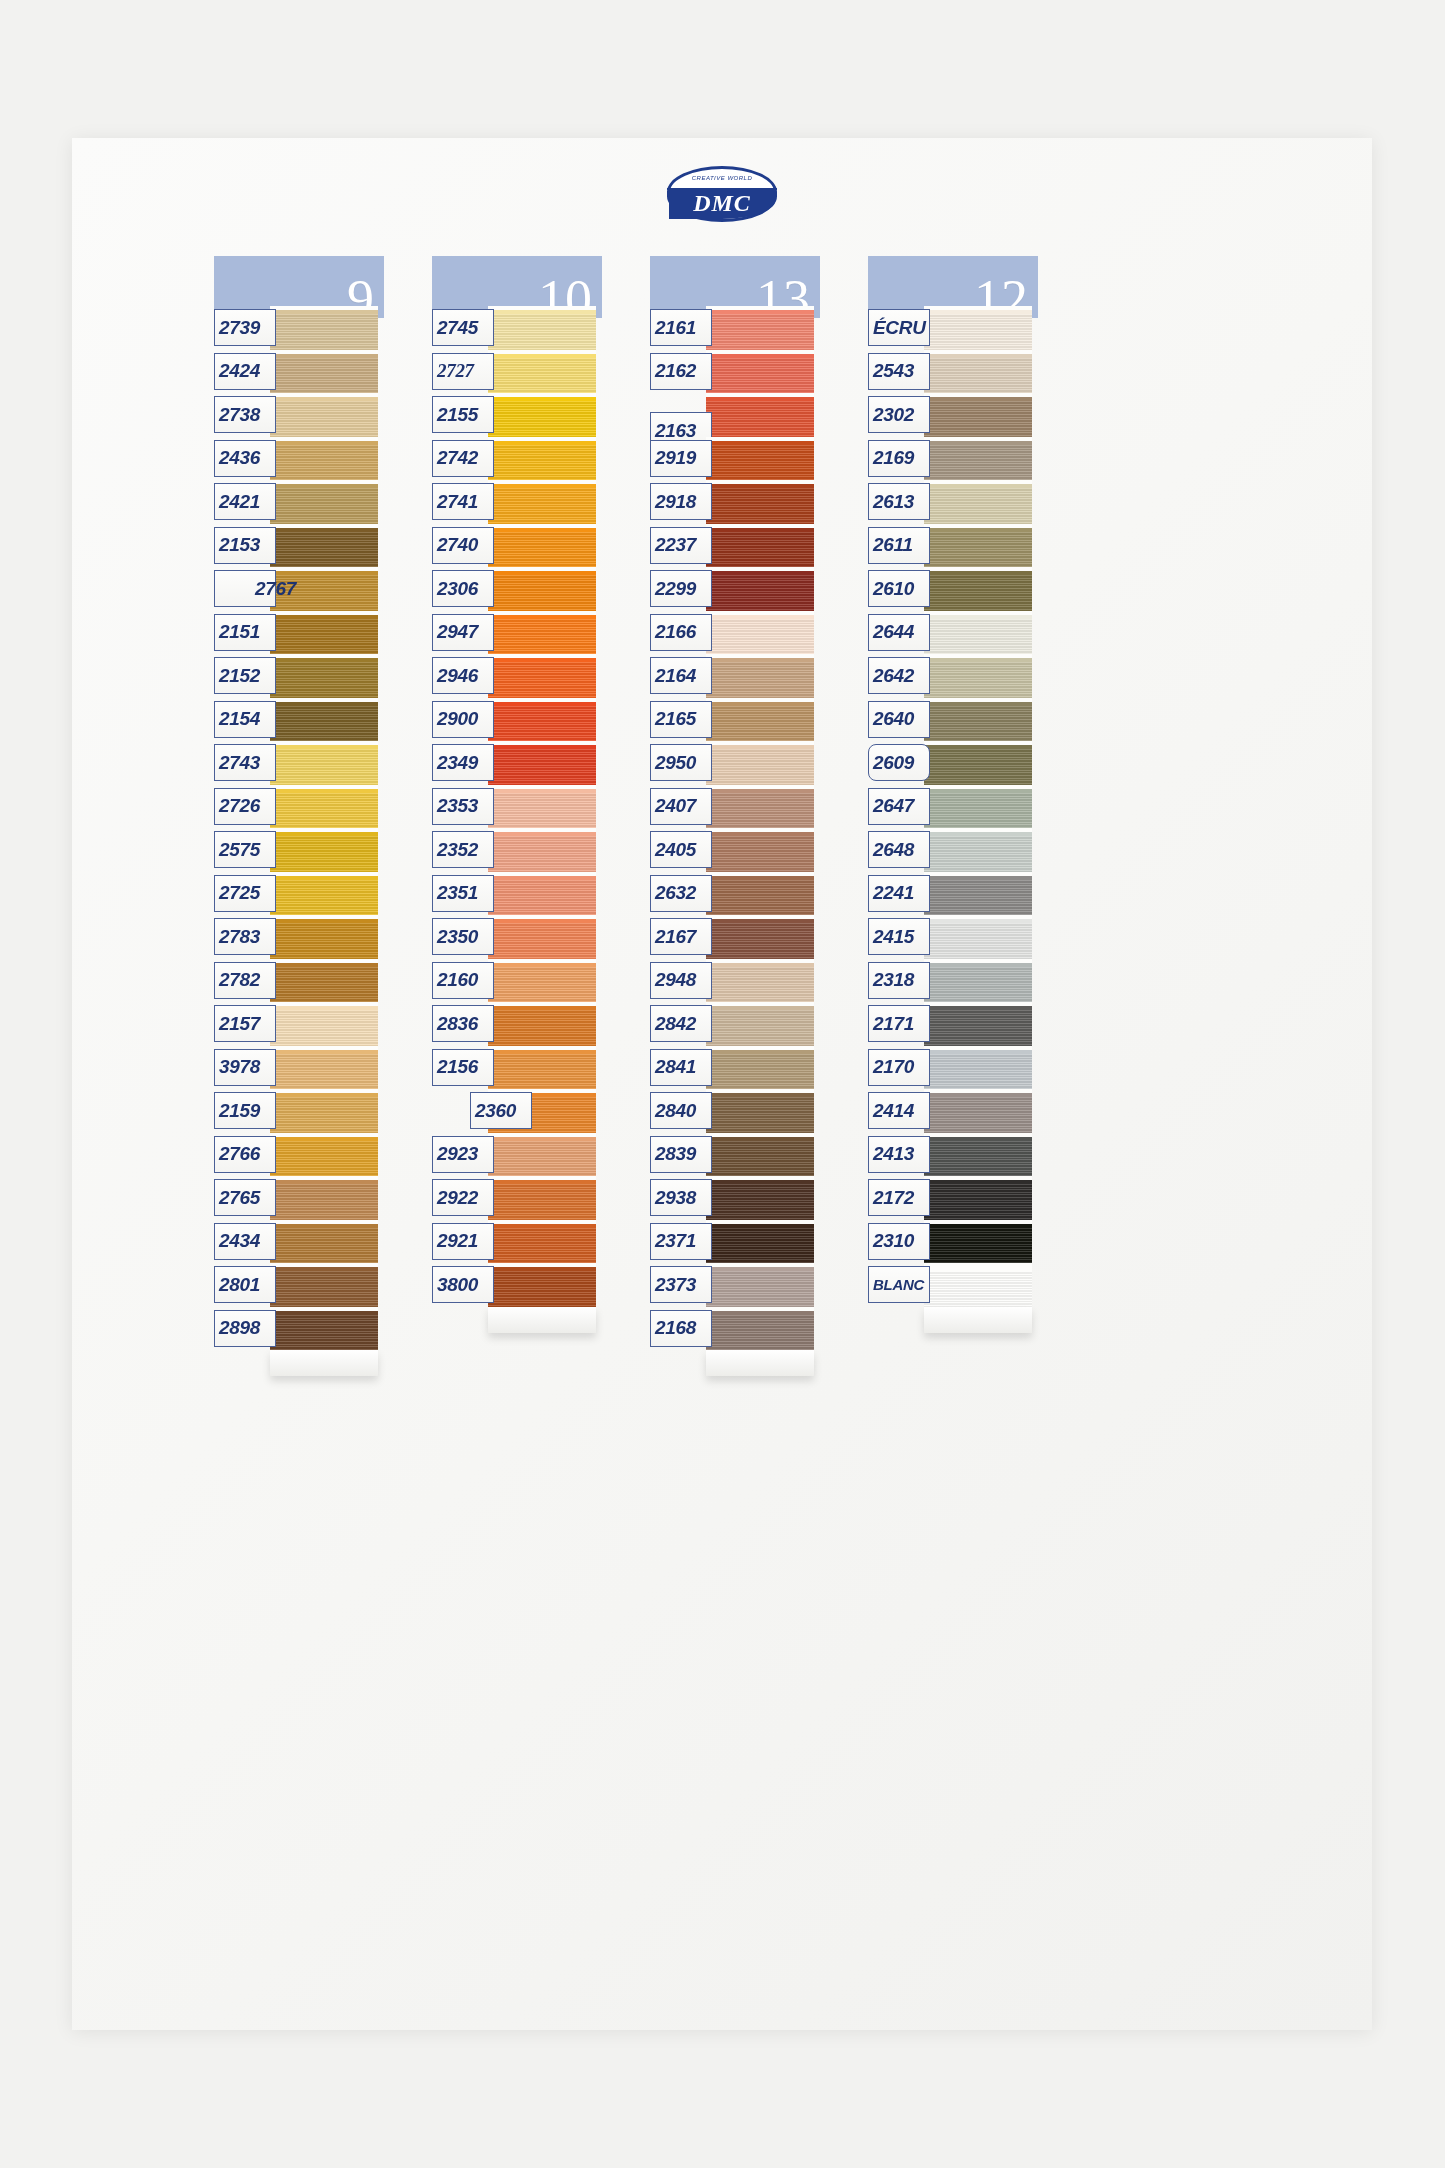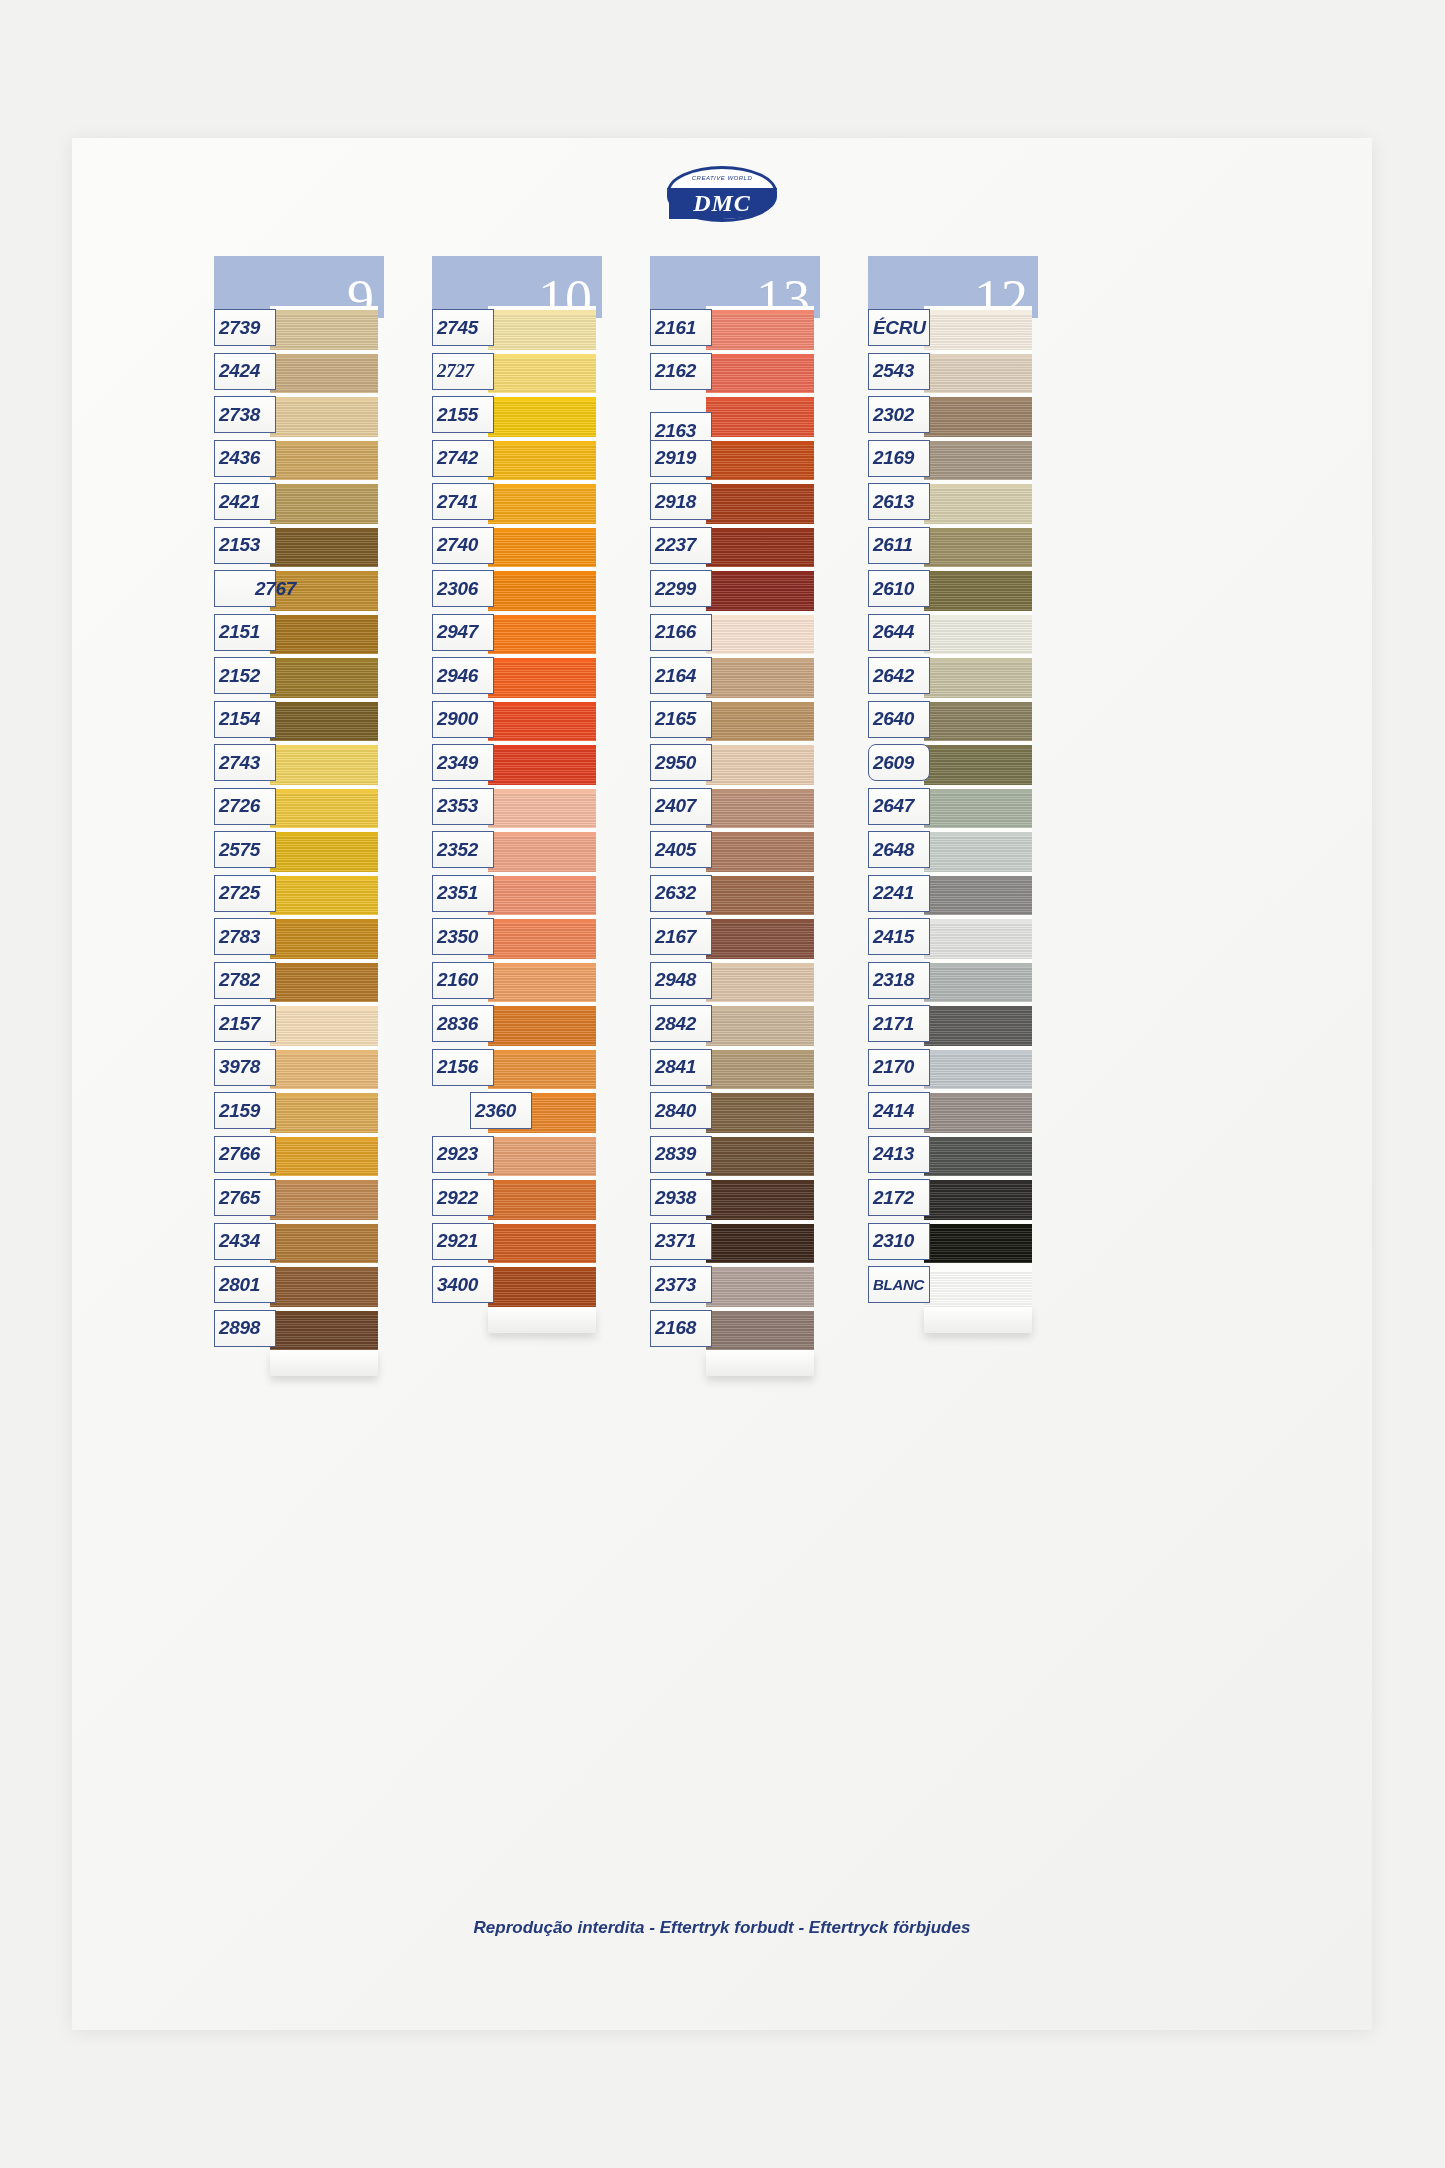--- a/index.html
+++ b/index.html
@@ -329,7 +329,7 @@
           </div>
           <div class="row">
             <div class="swatch" style="background: rgb(169, 74, 28);"></div>
-            <div class="lbl" style="color: rgb(31, 52, 112);">3400</div>
+            <div class="lbl" style="color: rgb(31, 52, 112);">3800</div>
           </div>
         </div>
         <div class="strip-end" style="top: 1050.5px;"></div>

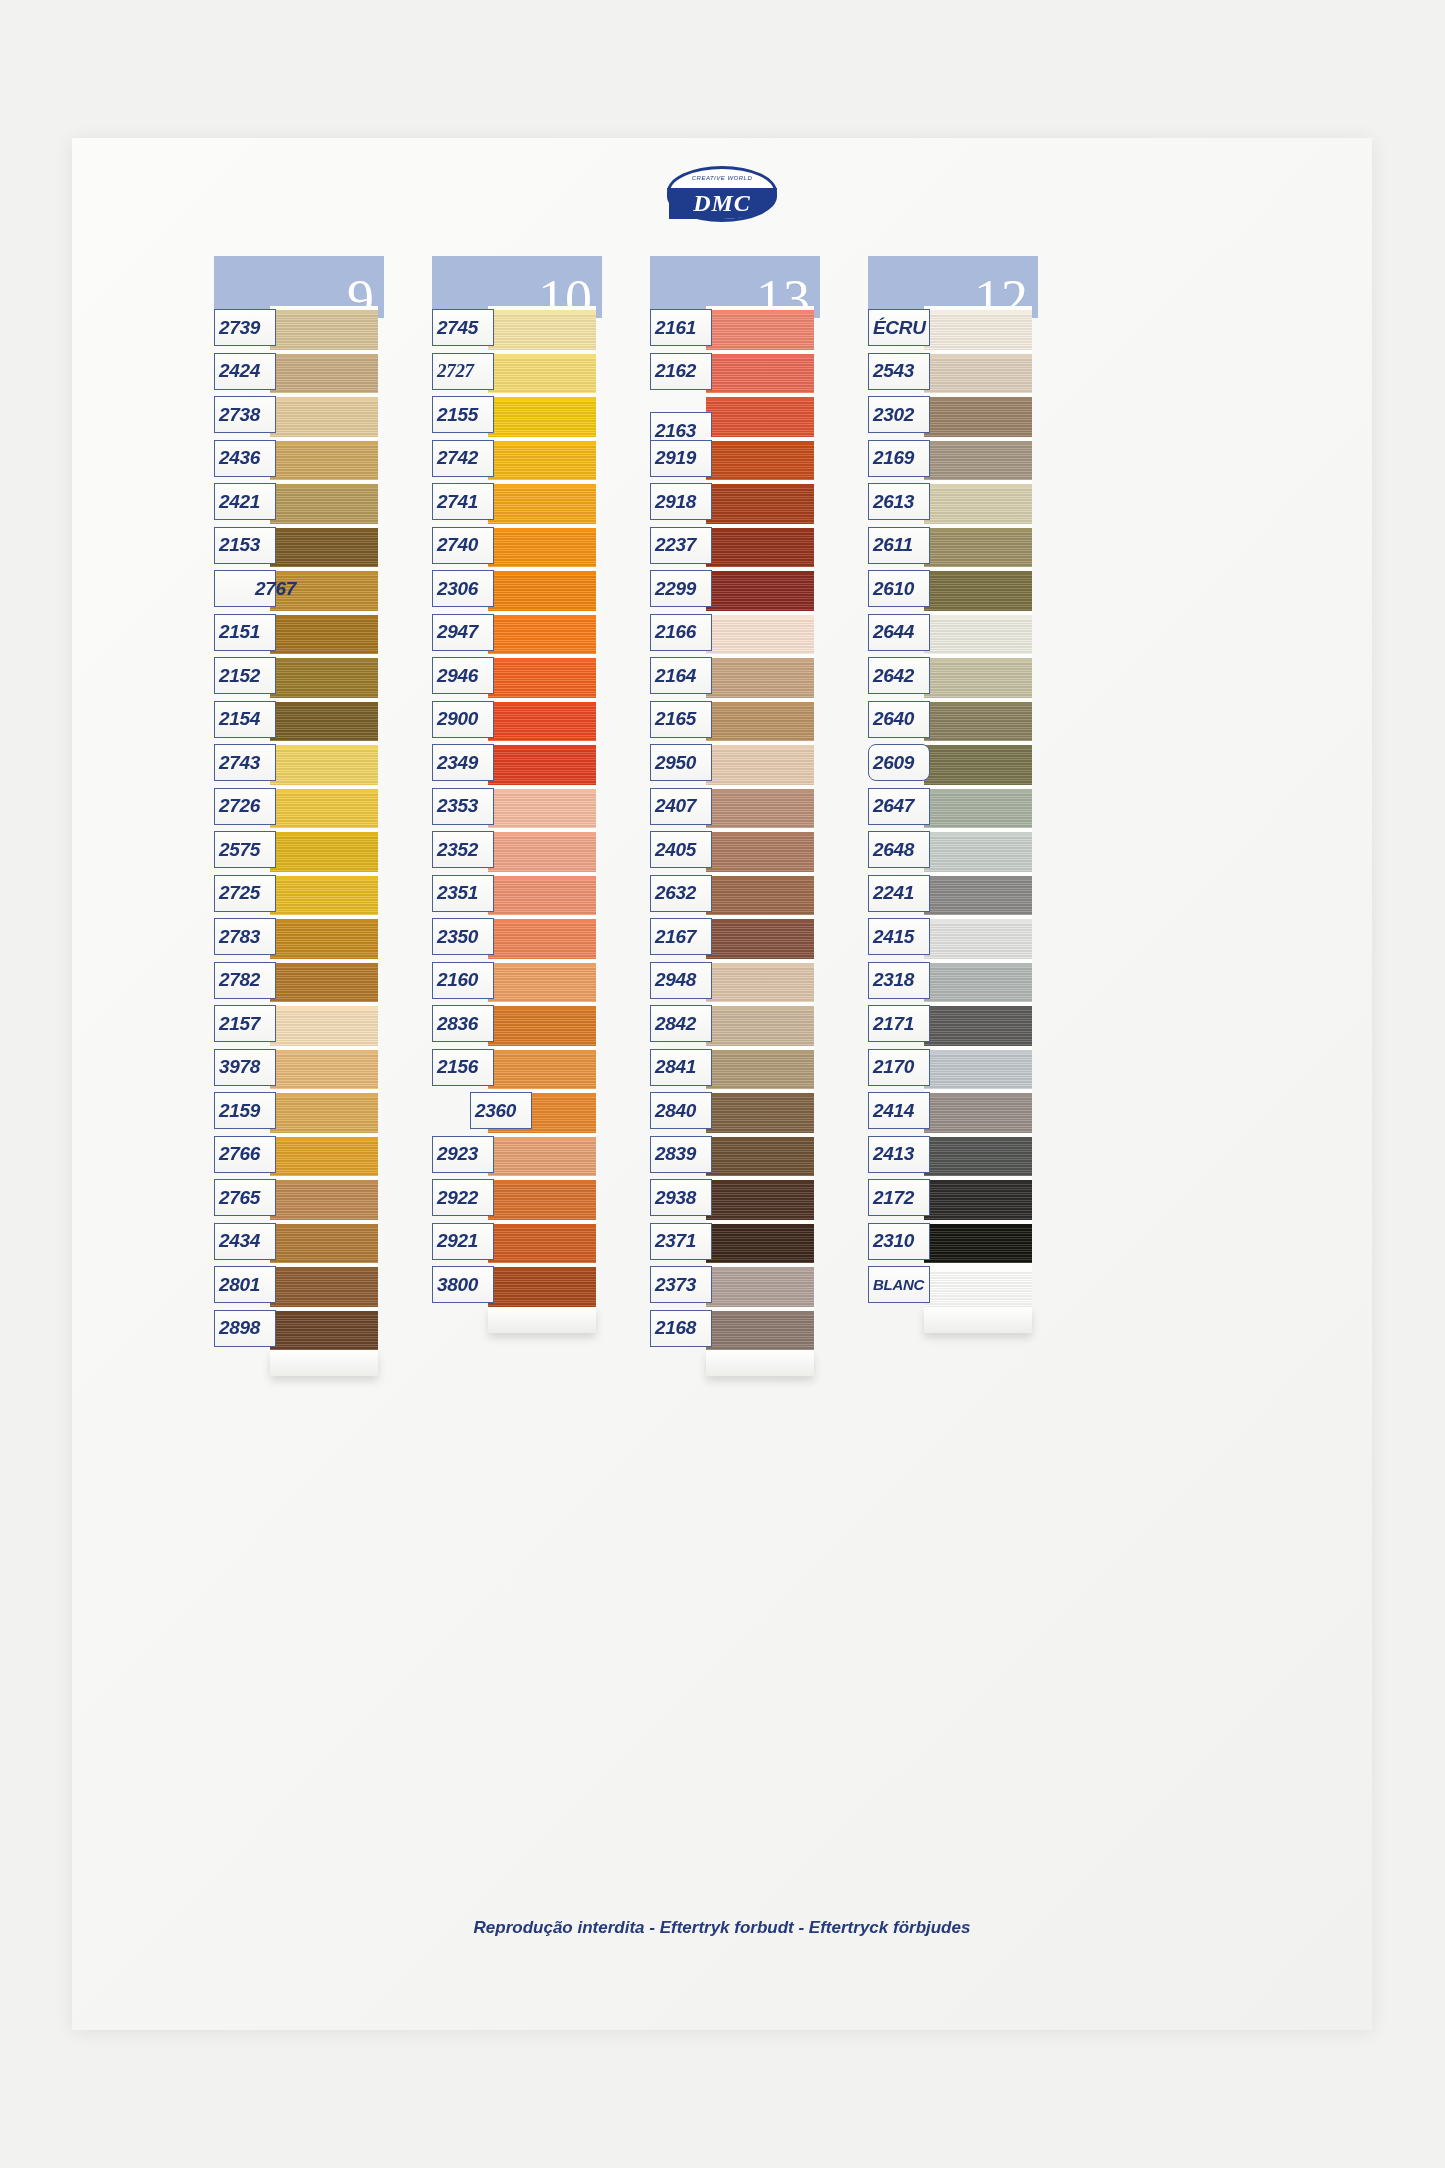--- a/index.html
+++ b/index.html
@@ -542,7 +542,6 @@
       </div>
     </div>
 
-  <div id="footer">Reprodução interdita - Eftertryk forbudt - Eftertryck förbjudes</div>
 </div>
 
 </body></html>

